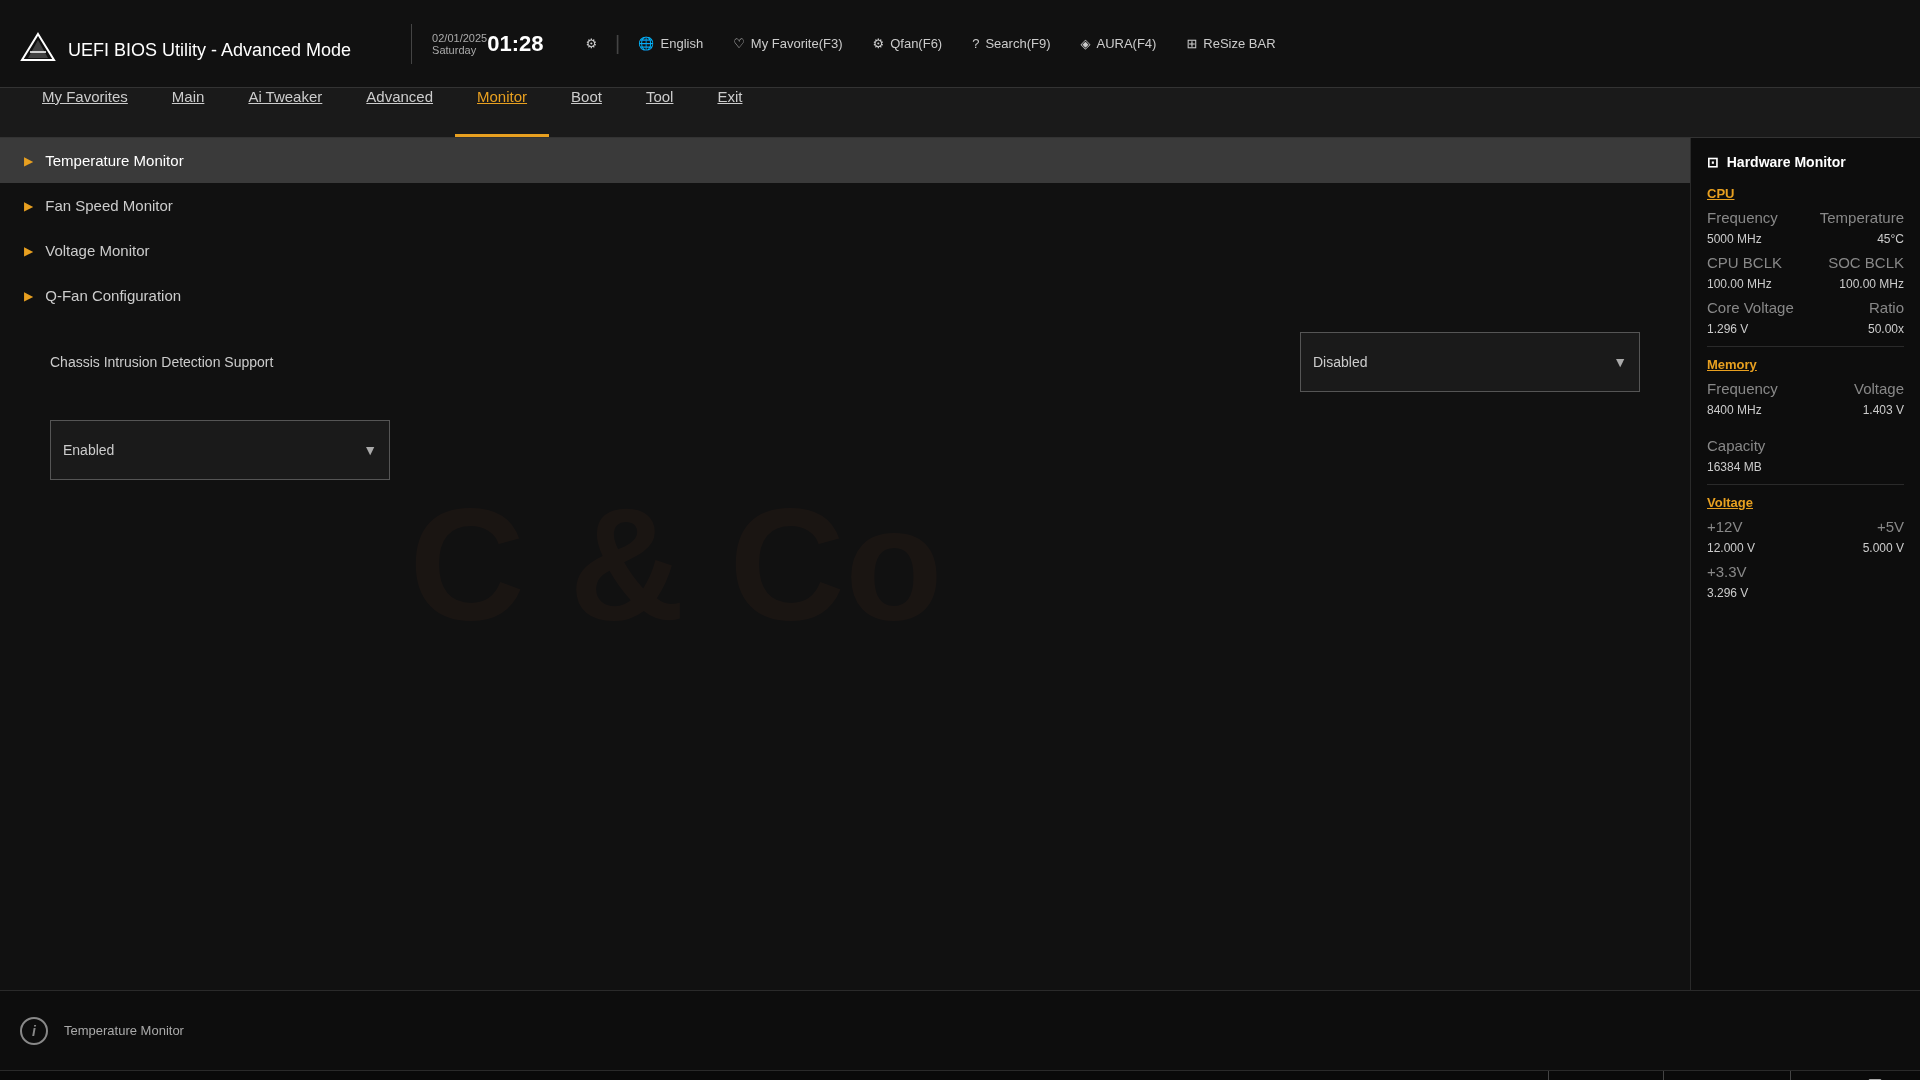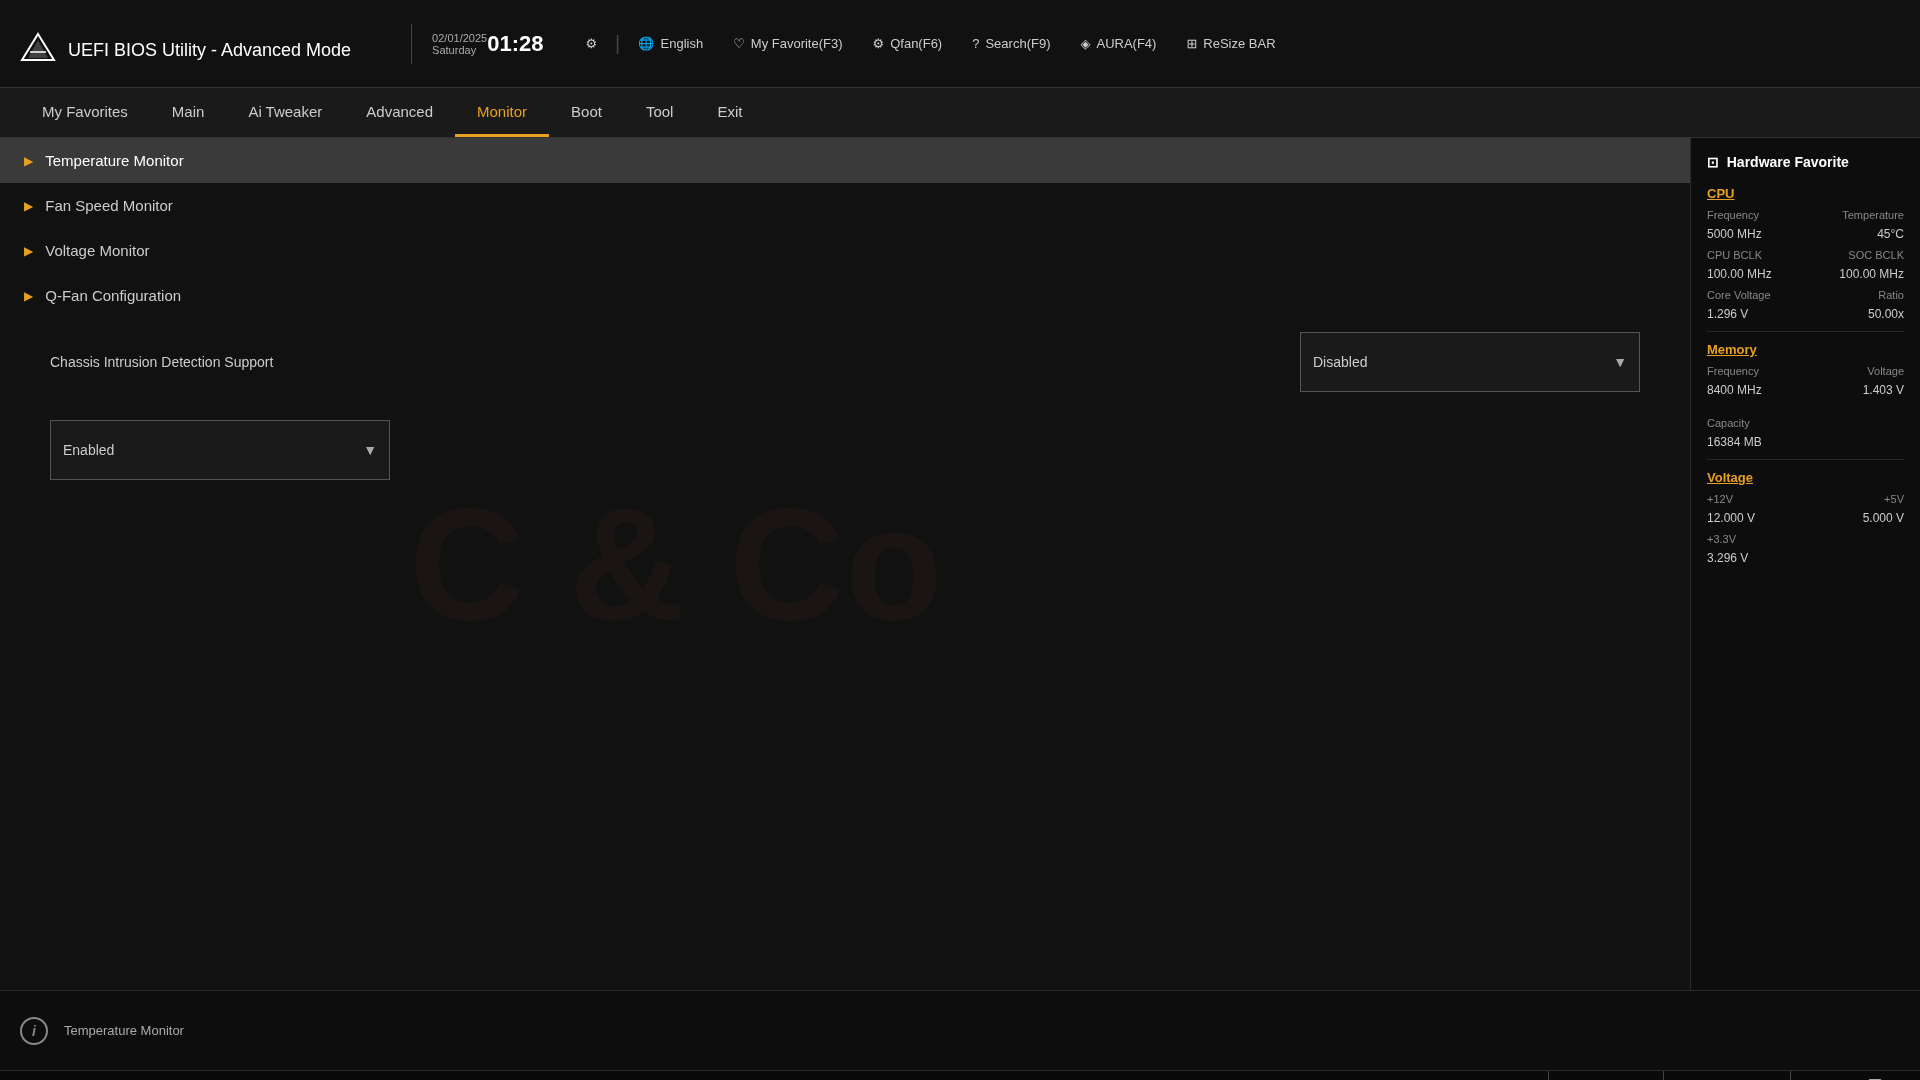--- a/index.html
+++ b/index.html
@@ -82,12 +82,13 @@
     }
     .nav-item {
       display: flex;
-      align-items: center;
+      align-items: flex-start;
       padding: 0 22px;
       color: #ccc;
       font-size: 15px;
       cursor: pointer;
       border-bottom: 3px solid transparent;
+      text-decoration: underline;
     }
     .nav-item.active {
       color: #e8a020;

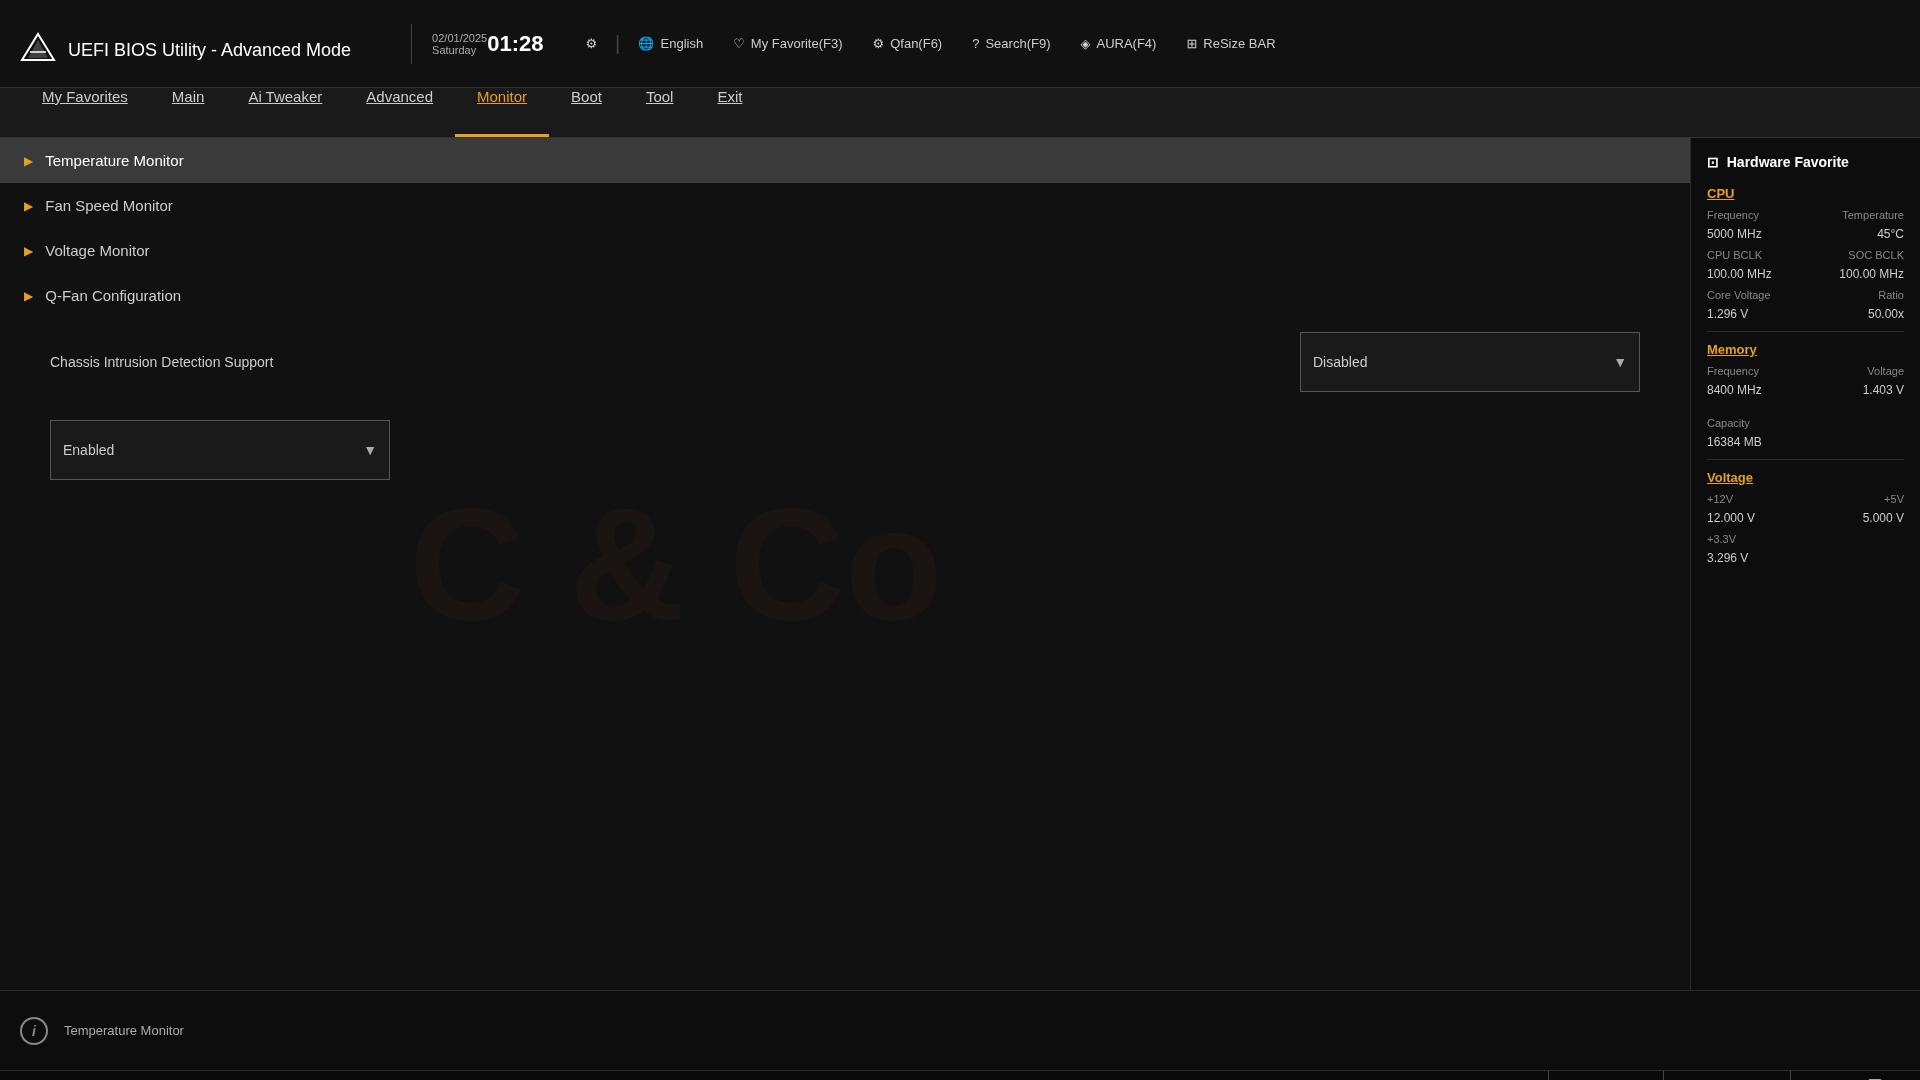--- a/index.html
+++ b/index.html
@@ -377,7 +377,7 @@
   <div class="right-panel">
     <div class="panel-title">
       <span>⊡</span>
-      <span>Hardware Favorite</span>
+      <span>Hardware Monitor</span>
     </div>
 
     <div class="panel-section-title">CPU</div>

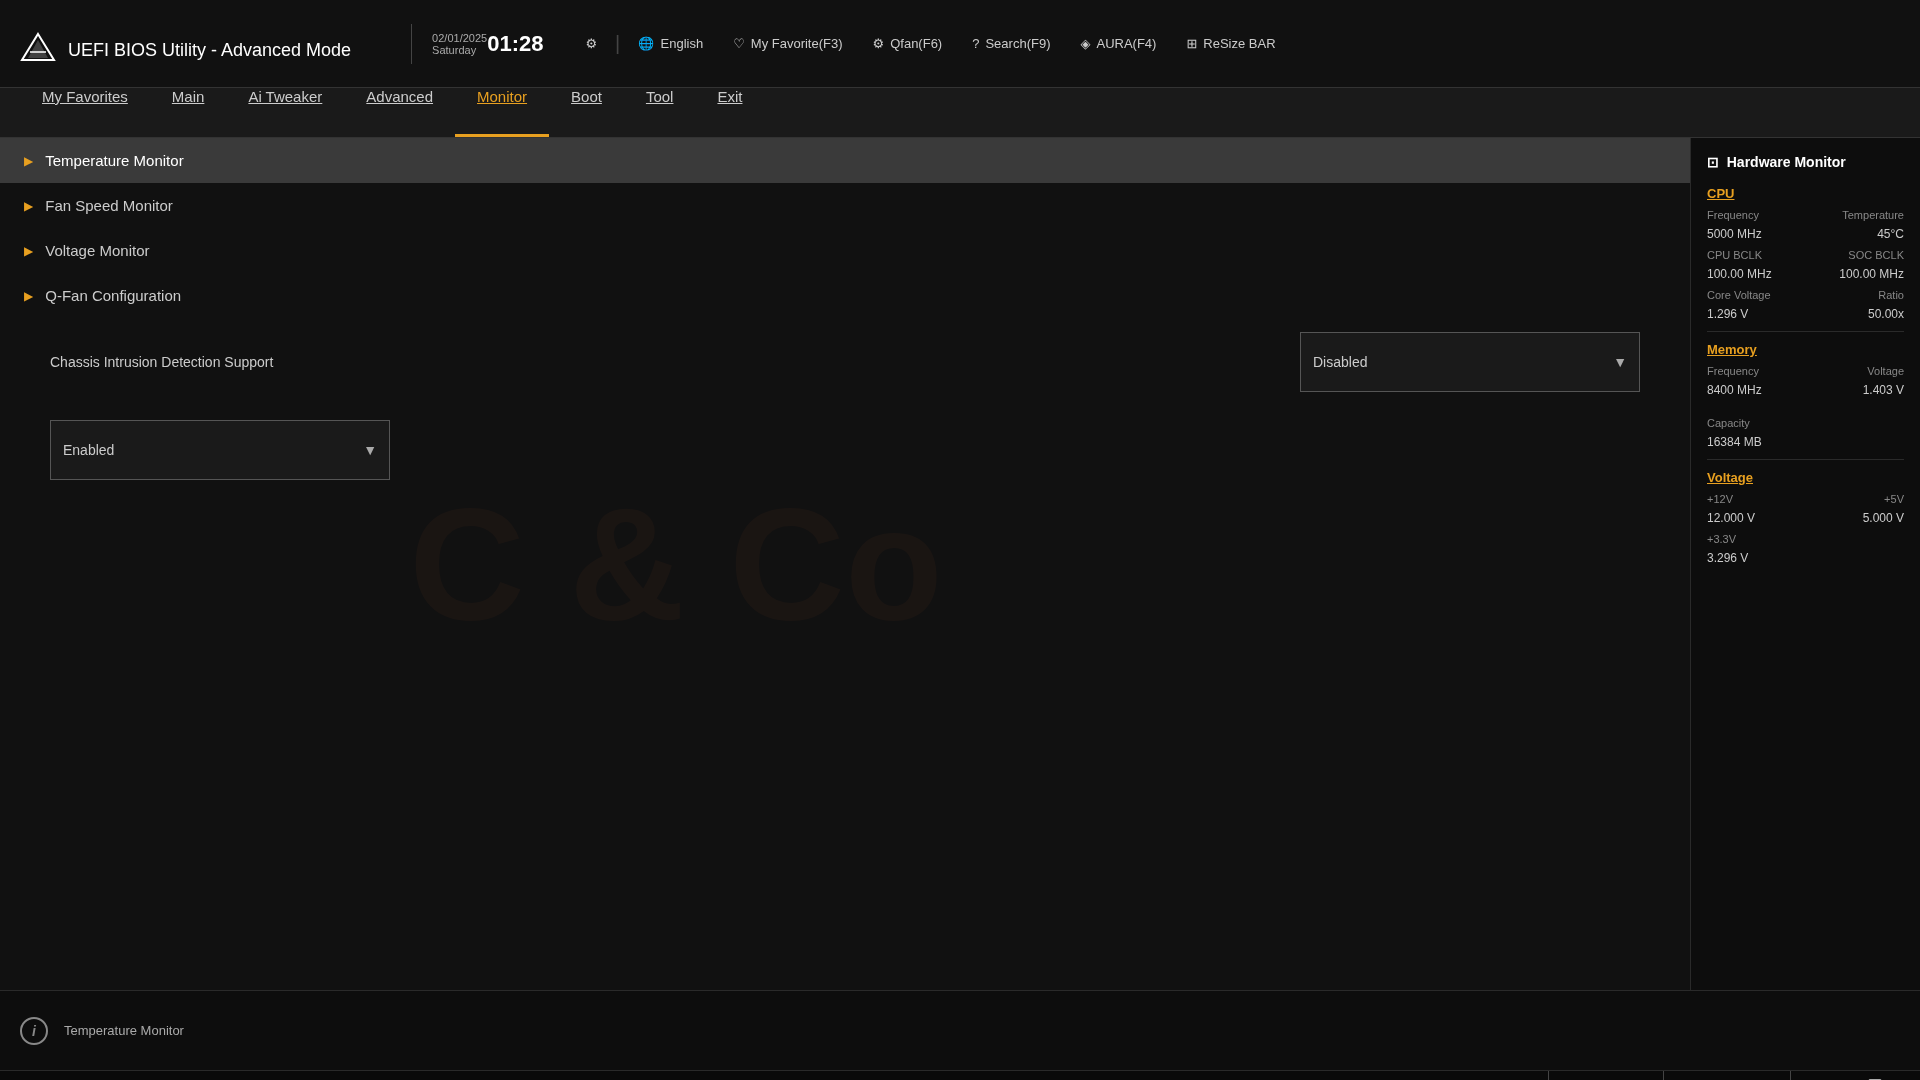--- a/index.html
+++ b/index.html
@@ -195,7 +195,7 @@
       justify-content: space-between;
       margin-bottom: 6px;
     }
-    .panel-key { color: #888; font-size: 11px; }
+    .panel-key { color: #888; font-size: 15px; }
     .panel-val { color: #ccc; font-size: 12px; }
 
     

